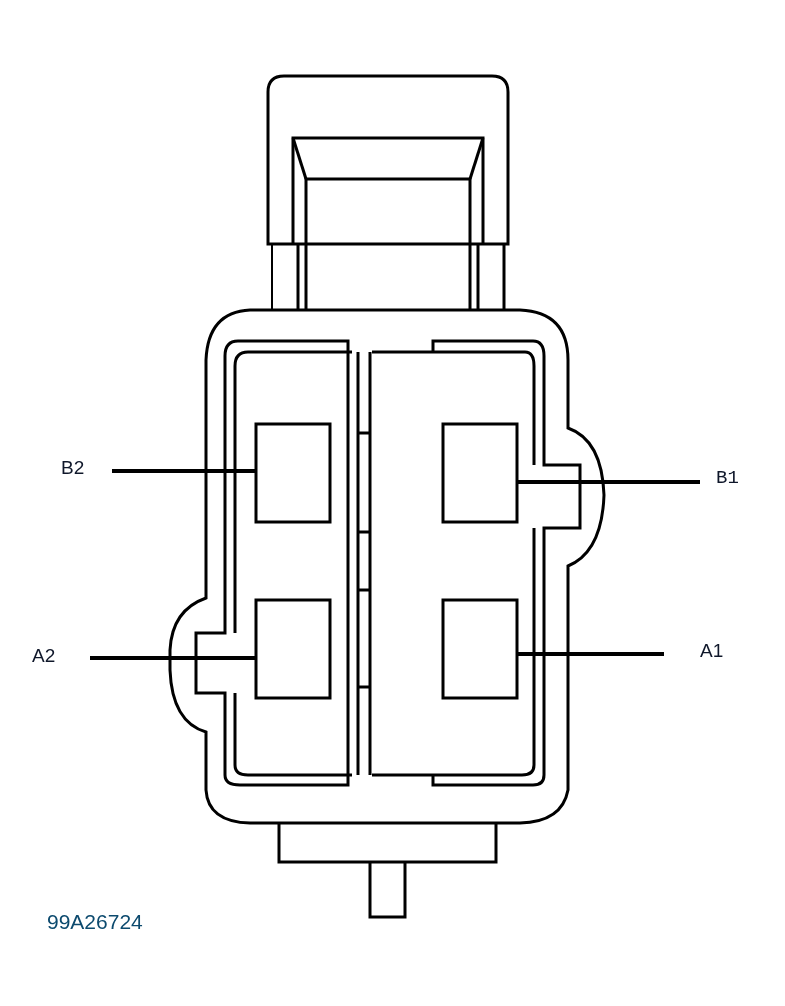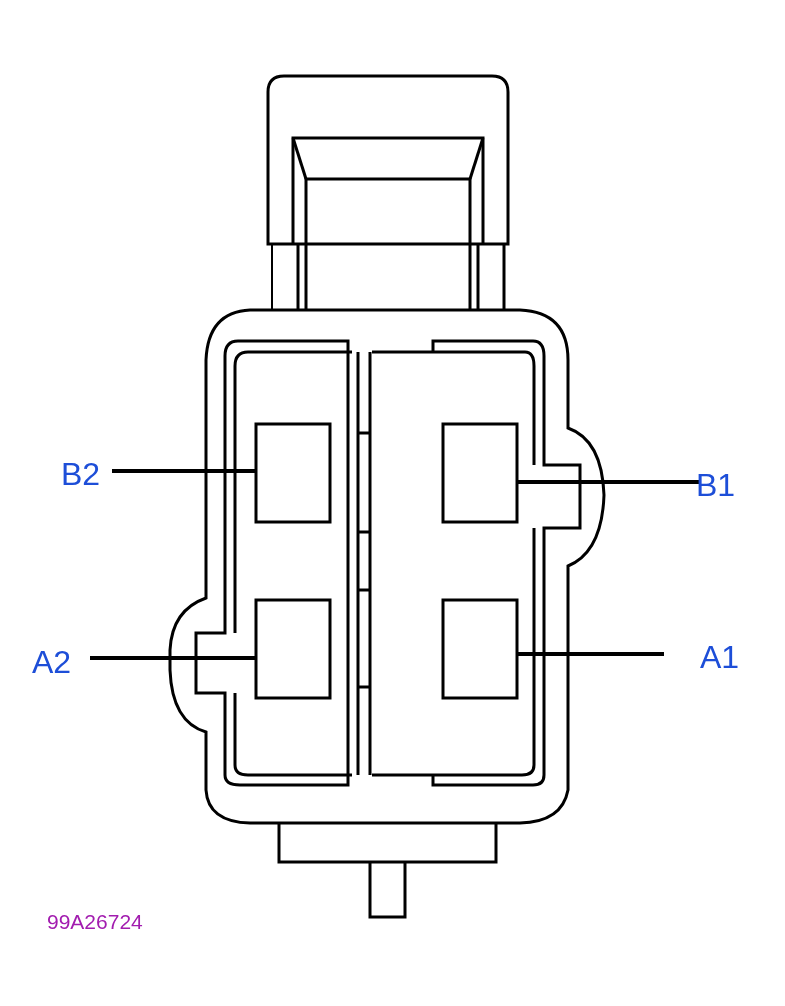--- a/index.html
+++ b/index.html
@@ -11,8 +11,8 @@
     .label {
       position: absolute;
       font-family: "Liberation Sans", sans-serif;
-      font-size: 32px;
-      color: #1d4ed8;
+      font-size: 19px;
+      color: #0f172a;
       line-height: 1;
     }
     .figid {

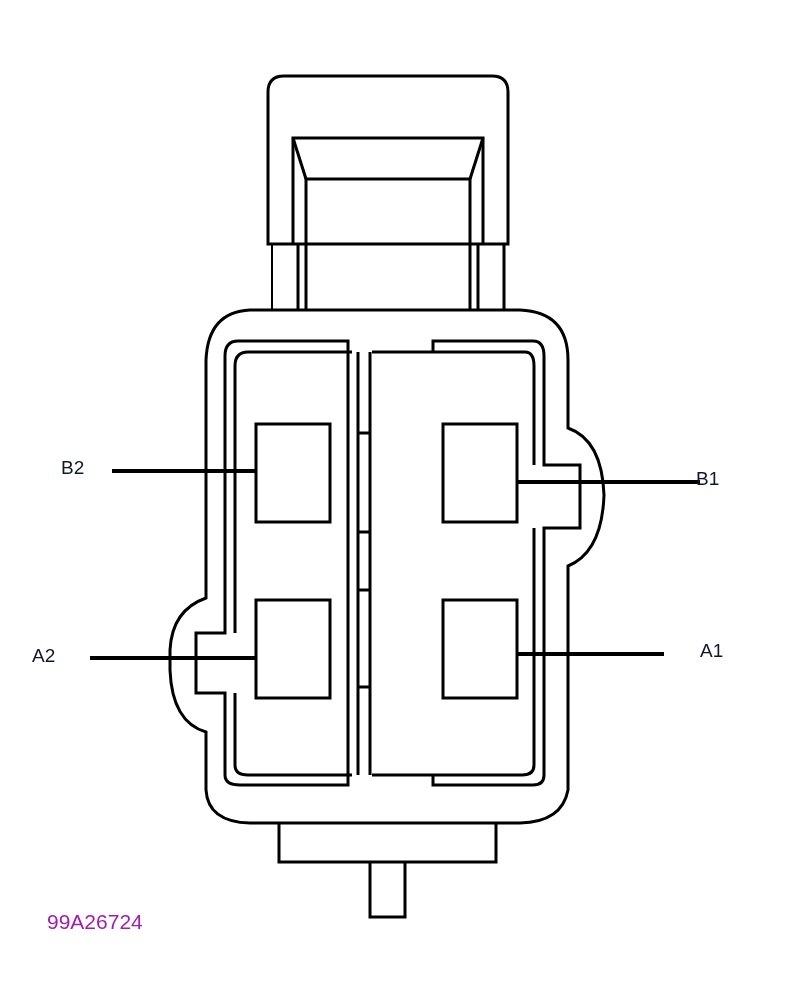--- a/index.html
+++ b/index.html
@@ -113,7 +113,7 @@
 </svg>
 
 <div class="label" style="left:61px; top:458px;">B2</div>
-<div class="label" style="left:696px; top:469px;">B1</div>
+<div class="label" style="left:716px; top:469px;font-family:Liberation Mono, monospace;">B1</div>
 <div class="label" style="left:32px; top:646px;">A2</div>
 <div class="label" style="left:700px; top:641px;">A1</div>
 

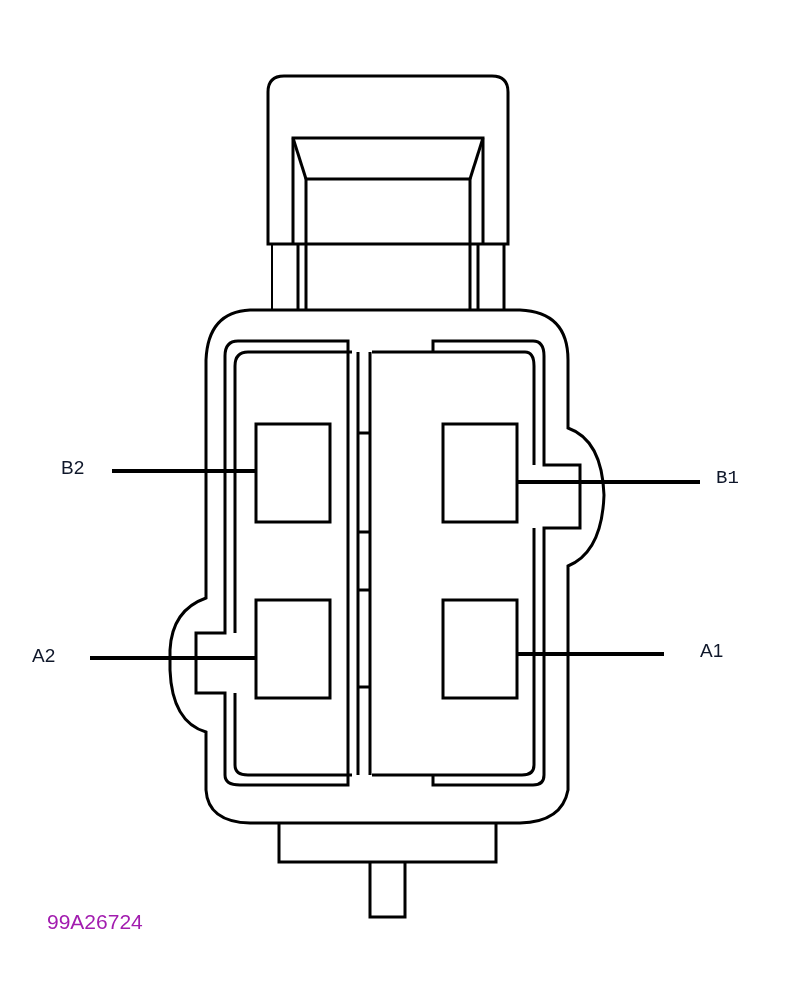--- a/index.html
+++ b/index.html
@@ -19,7 +19,7 @@
       position: absolute;
       font-family: "Liberation Sans", sans-serif;
       font-size: 21px;
-      color: #a21caf;
+      color: #0c4a6e;
       line-height: 1;
     }
   </style>

